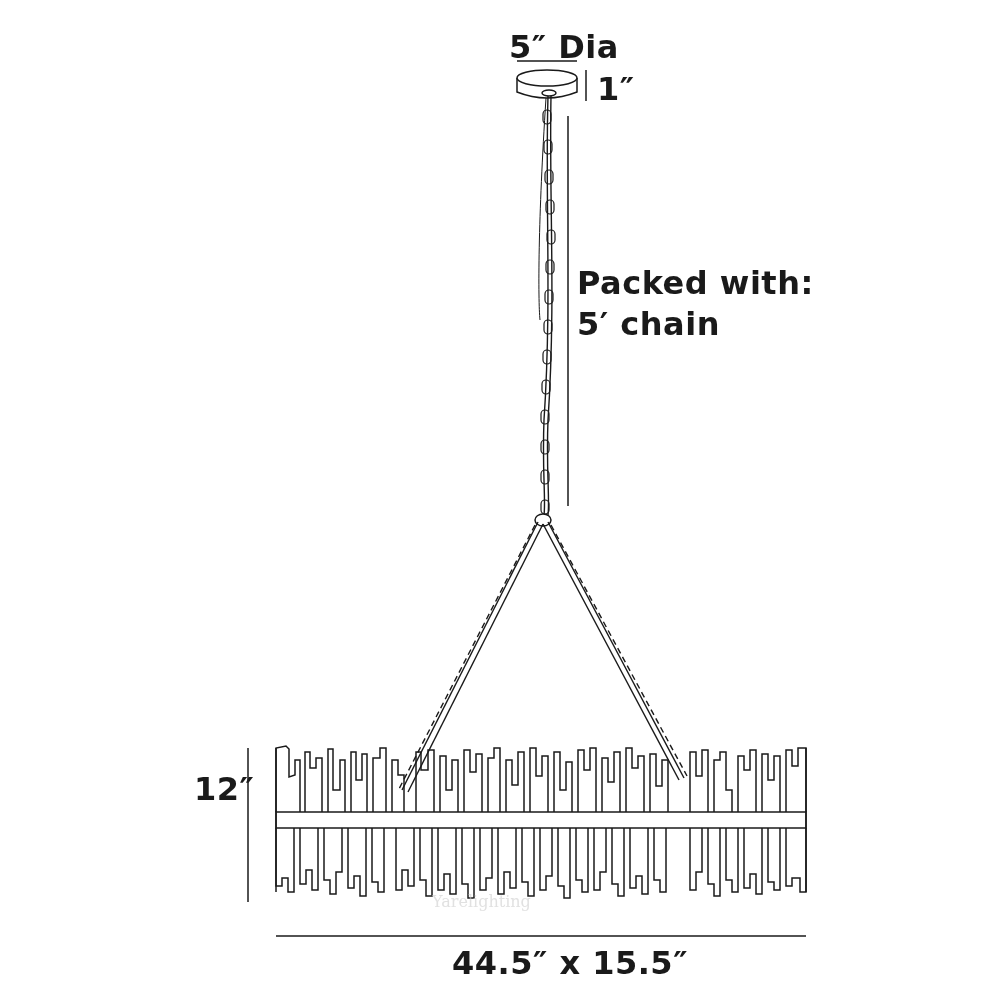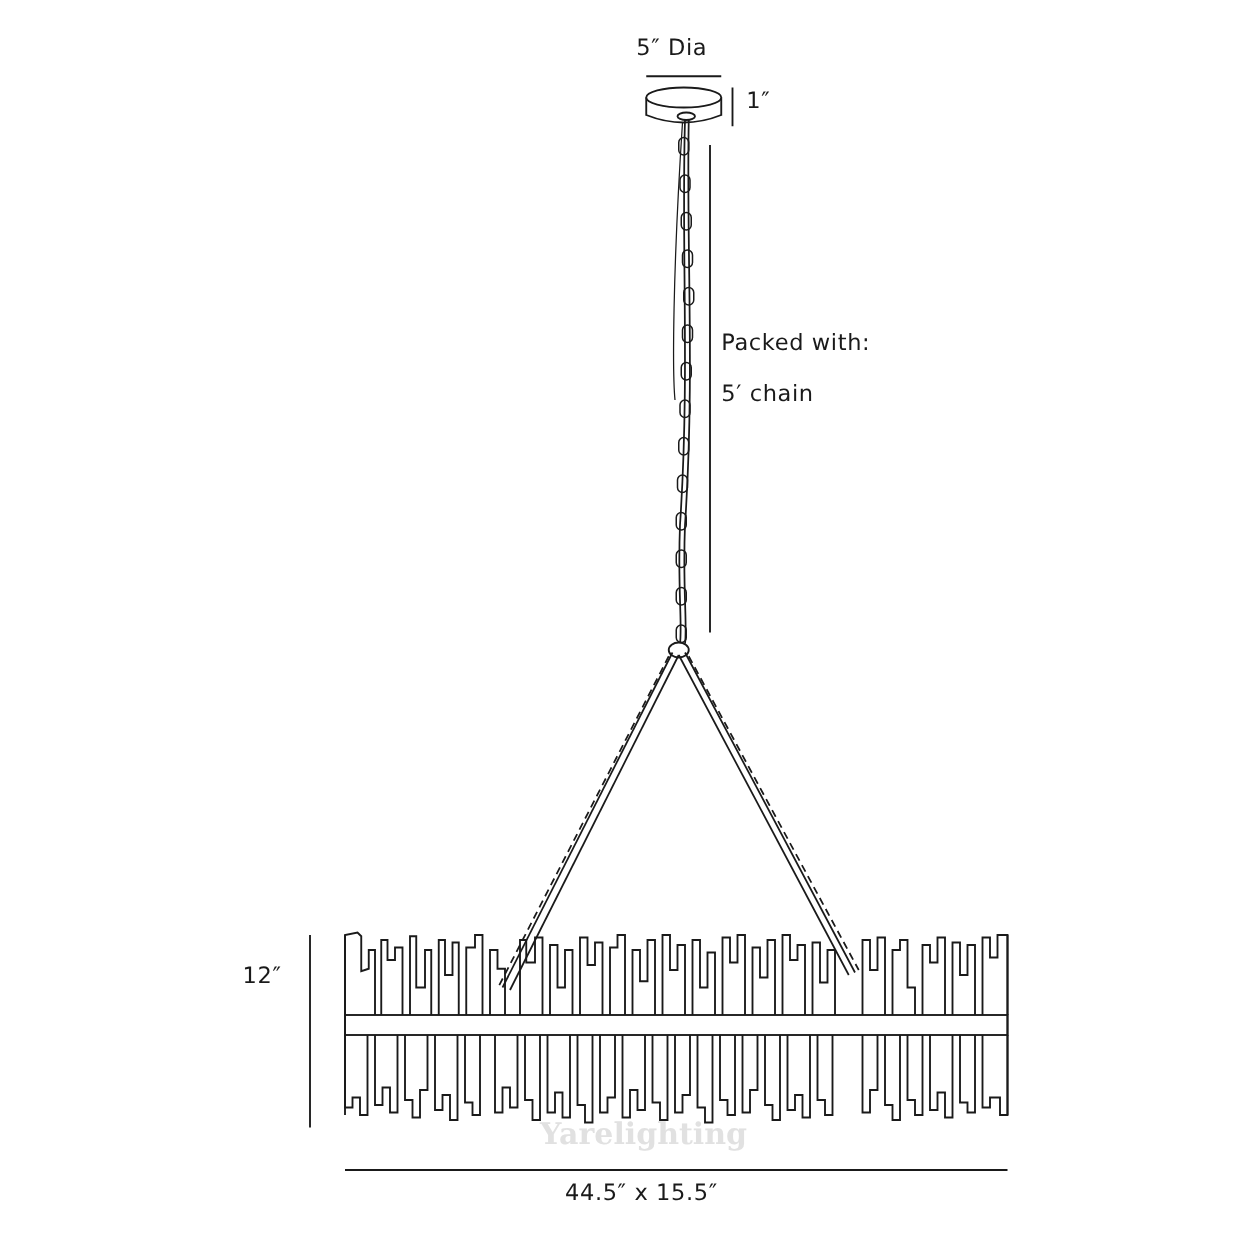--- a/index.html
+++ b/index.html
@@ -5,7 +5,7 @@
   html, body { margin: 0; padding: 0; background: #ffffff; }
   body { width: 1000px; height: 1000px; position: relative; overflow: hidden;
          font-family: "DejaVu Sans", sans-serif; color: #1a1a1a; }
-  .label { position: absolute; font-size: 18px; font-weight: 400; letter-spacing: 0.5px; white-space: nowrap; }
+  .label { position: absolute; font-size: 32px; font-weight: 700; letter-spacing: 0.5px; white-space: nowrap; }
   svg { position: absolute; left: 0; top: 0; }
   .watermark { position: absolute; font-family: "DejaVu Serif", serif; font-size: 24px;
                color: rgba(200,200,200,0.55); white-space: nowrap; font-weight: bold; }

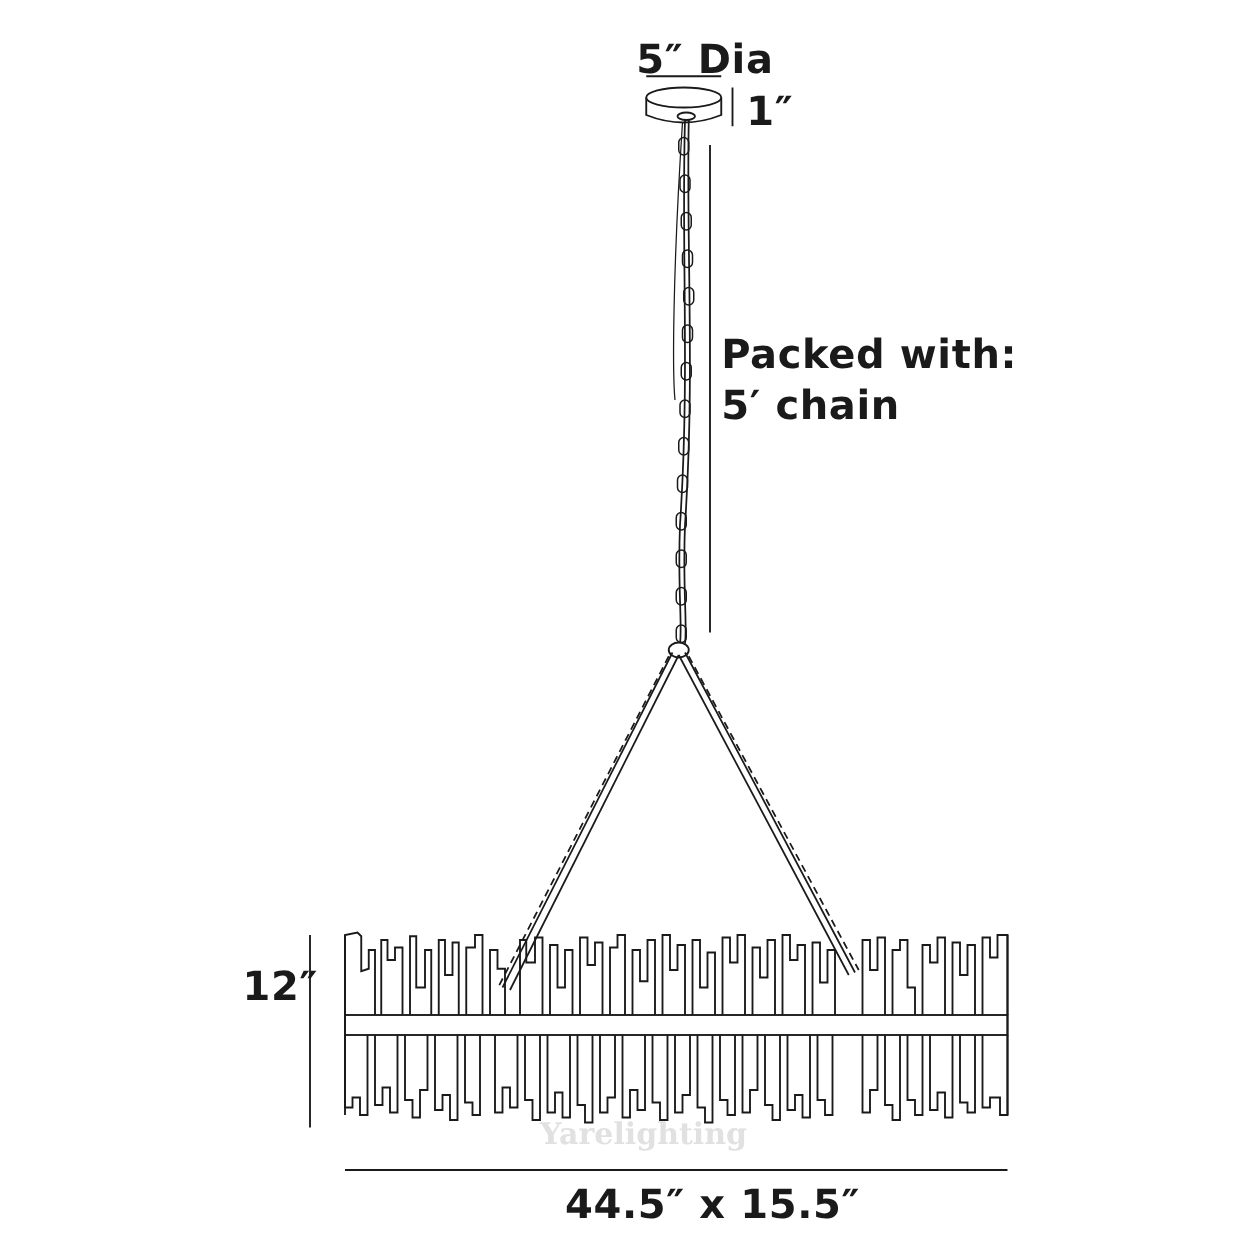--- a/index.html
+++ b/index.html
@@ -7,8 +7,8 @@
          font-family: "DejaVu Sans", sans-serif; color: #1a1a1a; }
   .label { position: absolute; font-size: 32px; font-weight: 700; letter-spacing: 0.5px; white-space: nowrap; }
   svg { position: absolute; left: 0; top: 0; }
-  .watermark { position: absolute; font-family: "DejaVu Serif", serif; font-size: 24px;
-               color: rgba(200,200,200,0.55); white-space: nowrap; font-weight: bold; }
+  .watermark { position: absolute; font-family: "DejaVu Serif", serif; font-size: 16px;
+               color: rgba(200,200,200,0.55); white-space: nowrap; }
 </style>
 </head>
 <body>

